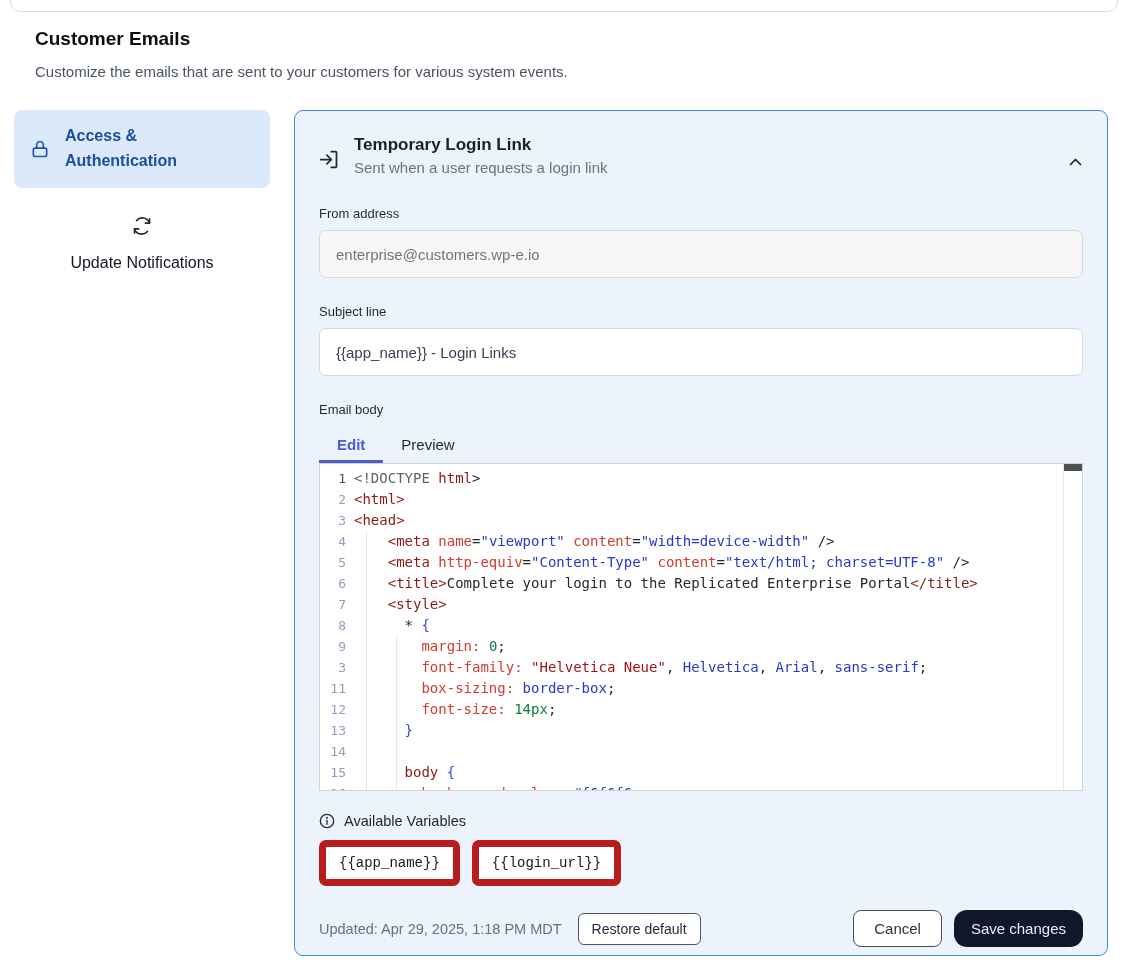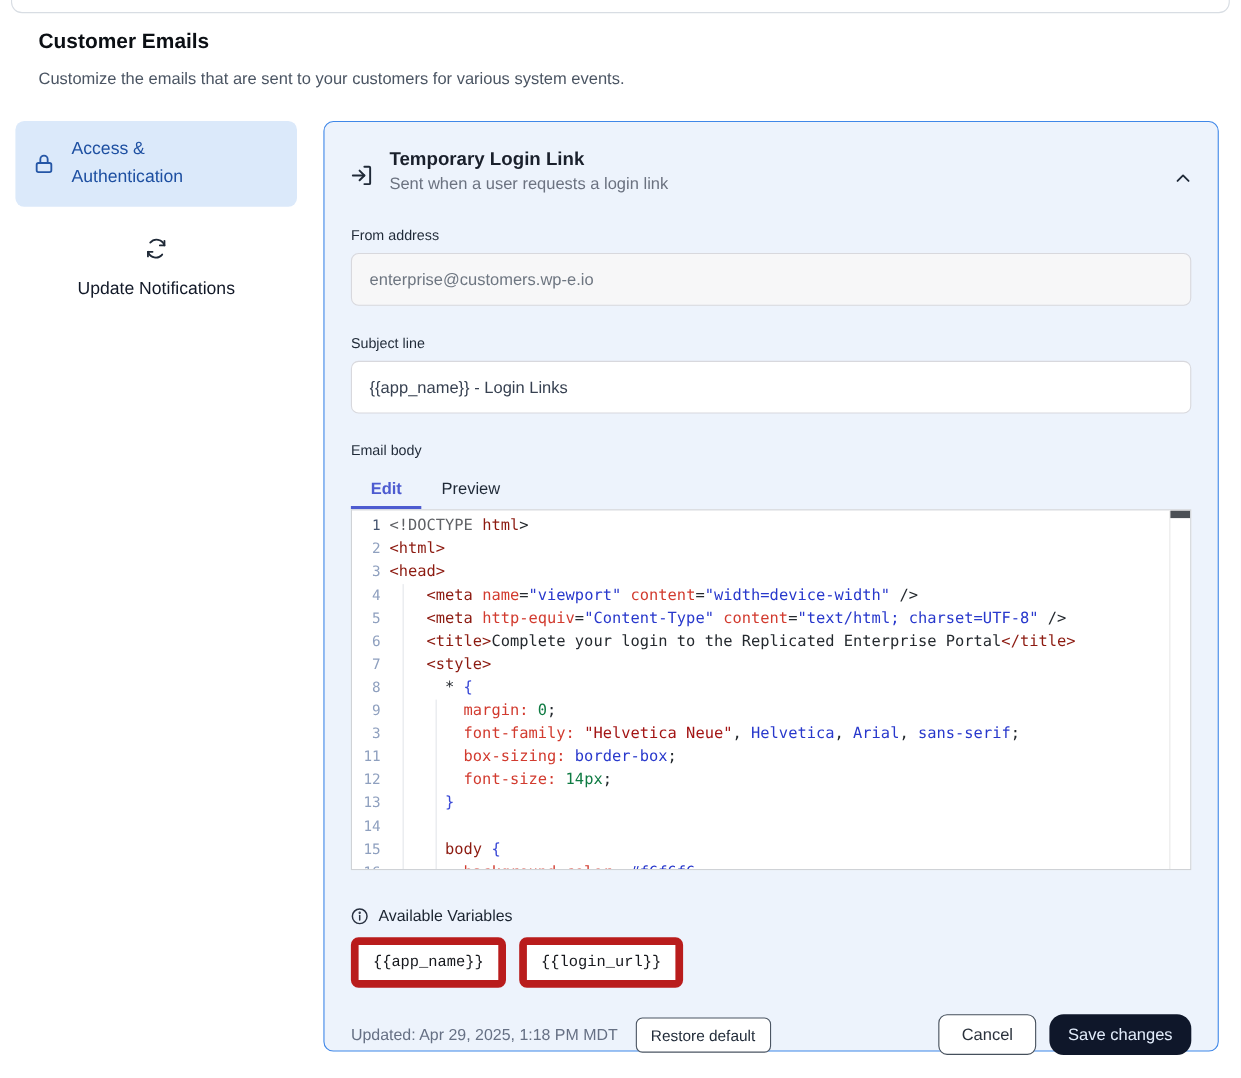--- a/index.html
+++ b/index.html
@@ -111,7 +111,7 @@
         <path d="M8 11V7a4 4 0 0 1 8 0v4"></path>
       </svg>
     </span>
-    <span class="side-label" style="width:150px;">Access &amp; Authentication</span>
+    <span class="side-label" style="width:150px;font-weight:bold;">Access &amp; Authentication</span>
   </div>
   <div class="side-item second">
     <span class="side-icon">

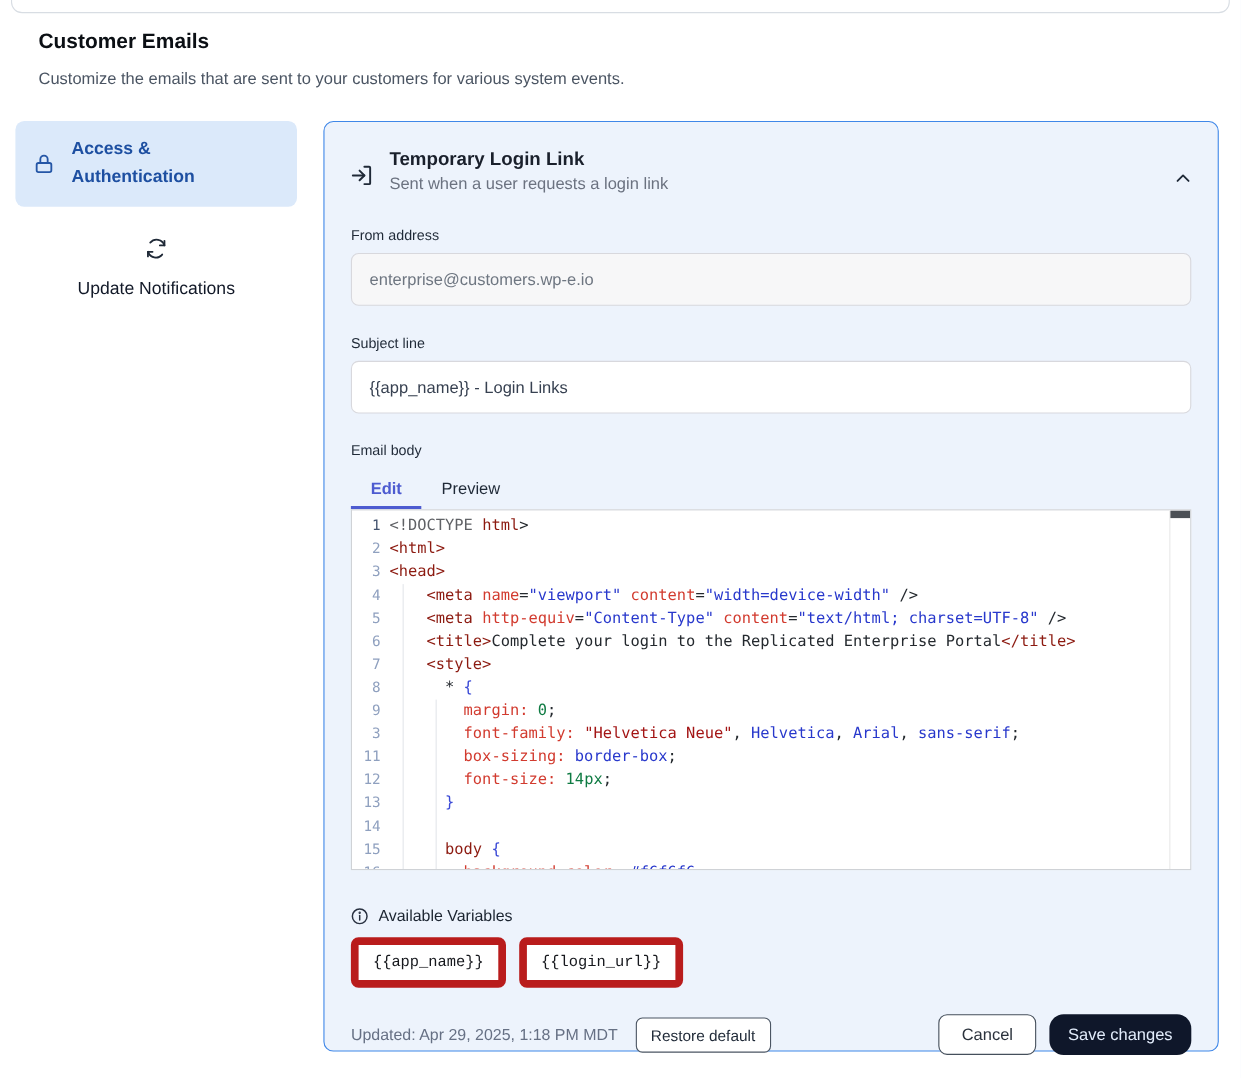--- a/index.html
+++ b/index.html
@@ -76,7 +76,7 @@
   .tk-x{color:#24292e;}   
   .tk-p{color:#24292e;}   
 
-  .vars-row{display:flex;align-items:center;gap:9px;margin-top:34px;text-align:center;}
+  .vars-row{display:flex;align-items:center;gap:9px;margin-top:22px;text-align:center;}
   .vars-label{font-size:14.5px;color:#1b2430;}
   .chips{display:flex;gap:12px;margin-top:11px;}
   .chip{

